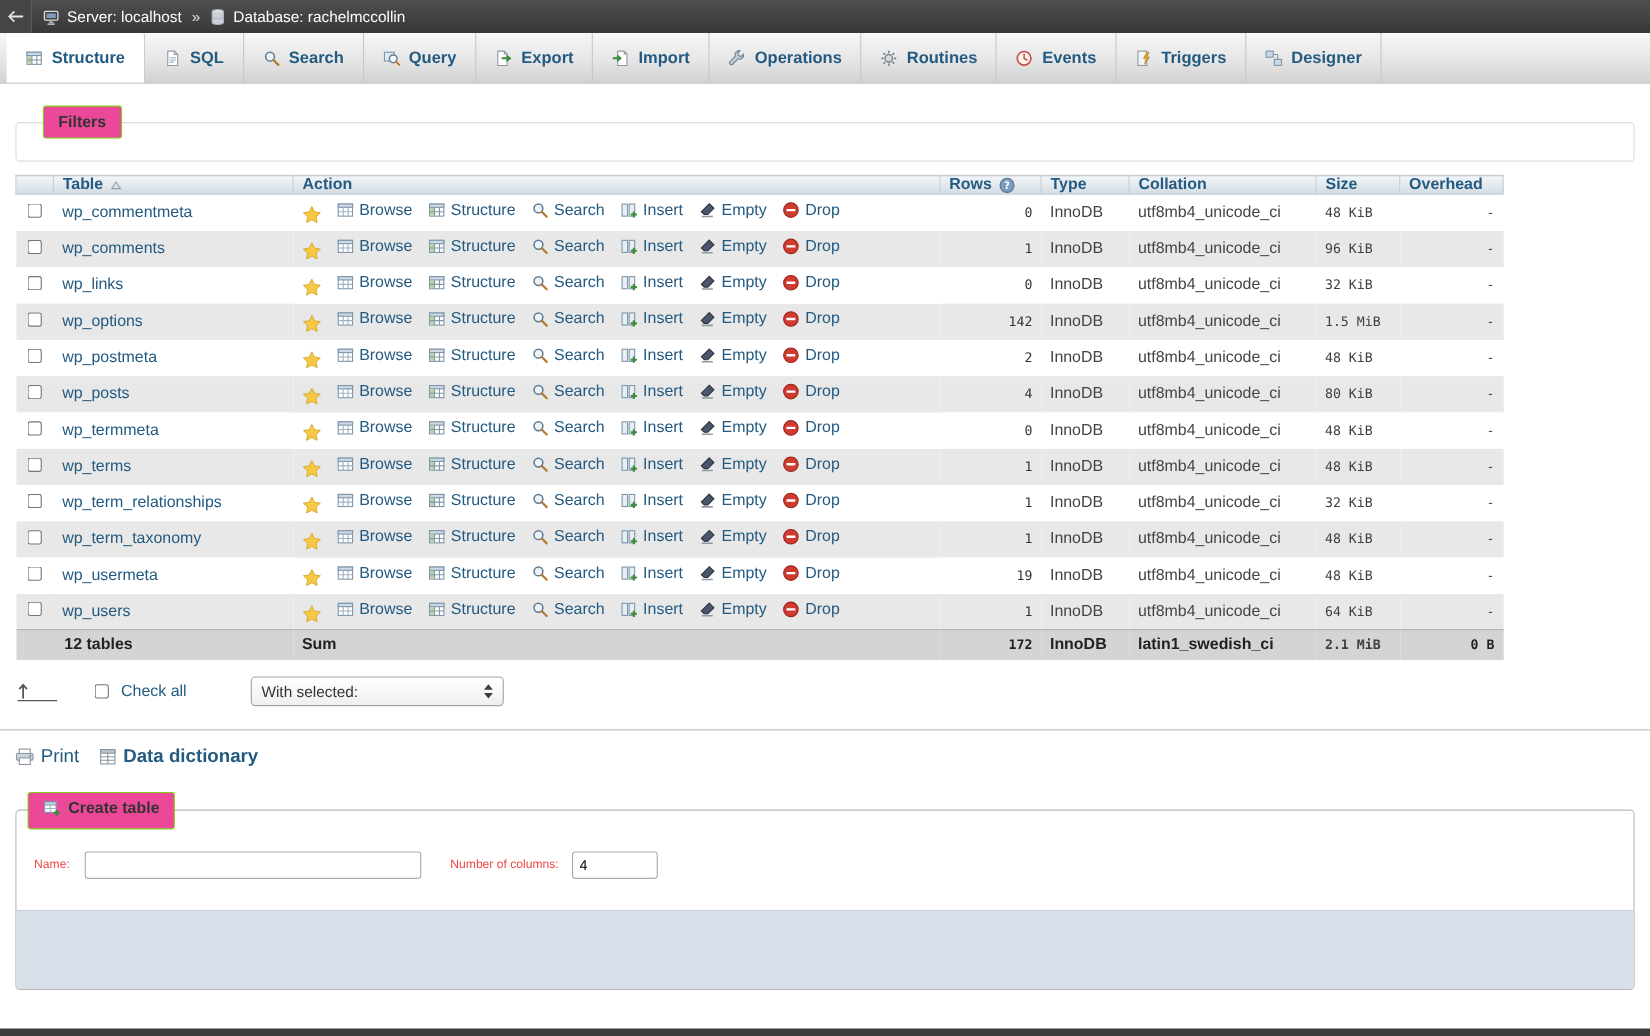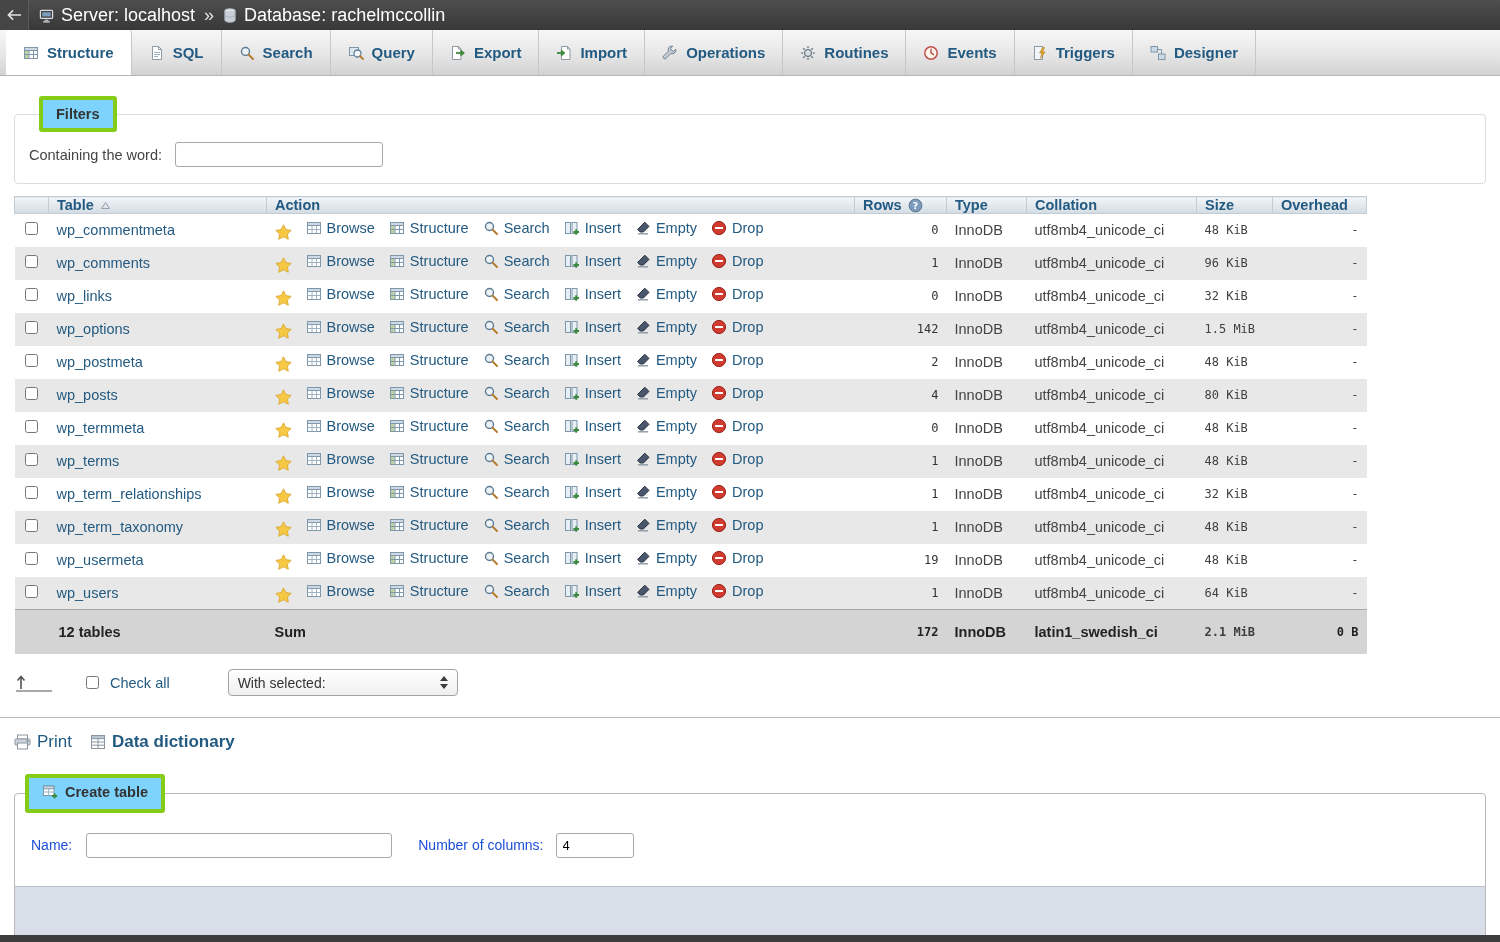--- a/index.html
+++ b/index.html
@@ -21,7 +21,7 @@
     width:29px; height:30px; display:flex; align-items:center; justify-content:center;
     background:#454545; border-right:1px solid #5b5b5b; cursor:pointer;
   }
-  .crumbs { display:flex; align-items:center; gap:7px; padding-left:10px; font-size:18px; }
+  .crumbs { display:flex; align-items:center; gap:7px; padding-left:10px; font-size:14px; }
   .crumb { color:#fff; }
   .sep { color:#e0e0e0; margin:0 2px; }
 

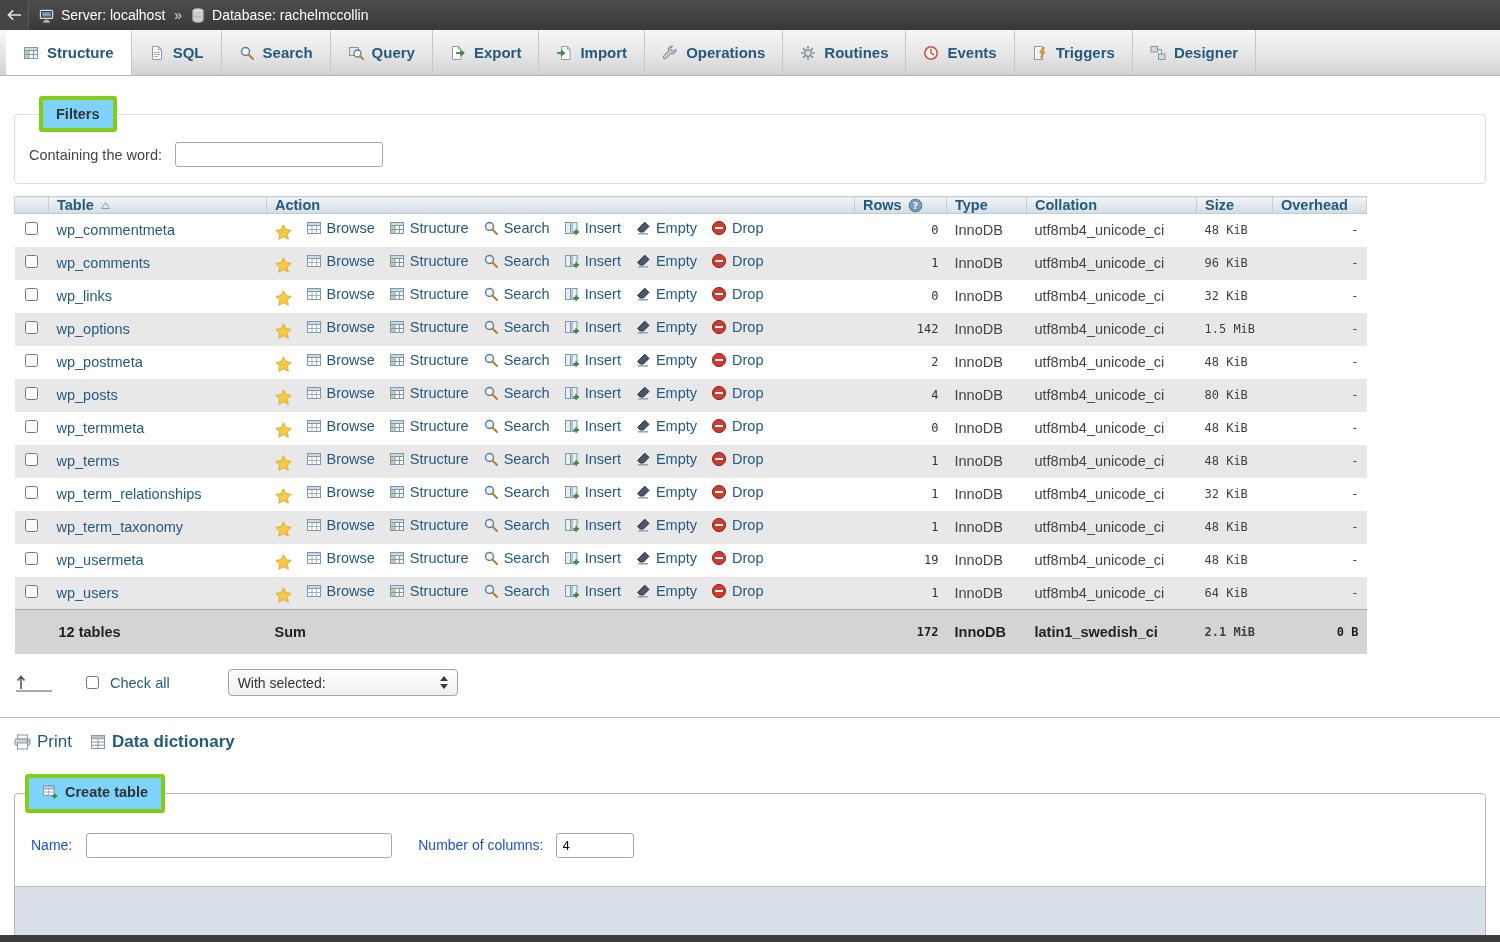--- a/index.html
+++ b/index.html
@@ -43,7 +43,7 @@
 
   fieldset { margin:0; padding:0; }
   .legend-box {
-    border:4px solid #84cc16; border-radius:3px; background:#7dd3fc;
+    border:1px solid #84cc16; border-radius:3px; background:#ec4899;
     padding:6px 13px; font-weight:bold; font-size:14.5px; color:#333;
     margin-left:10px;
   }

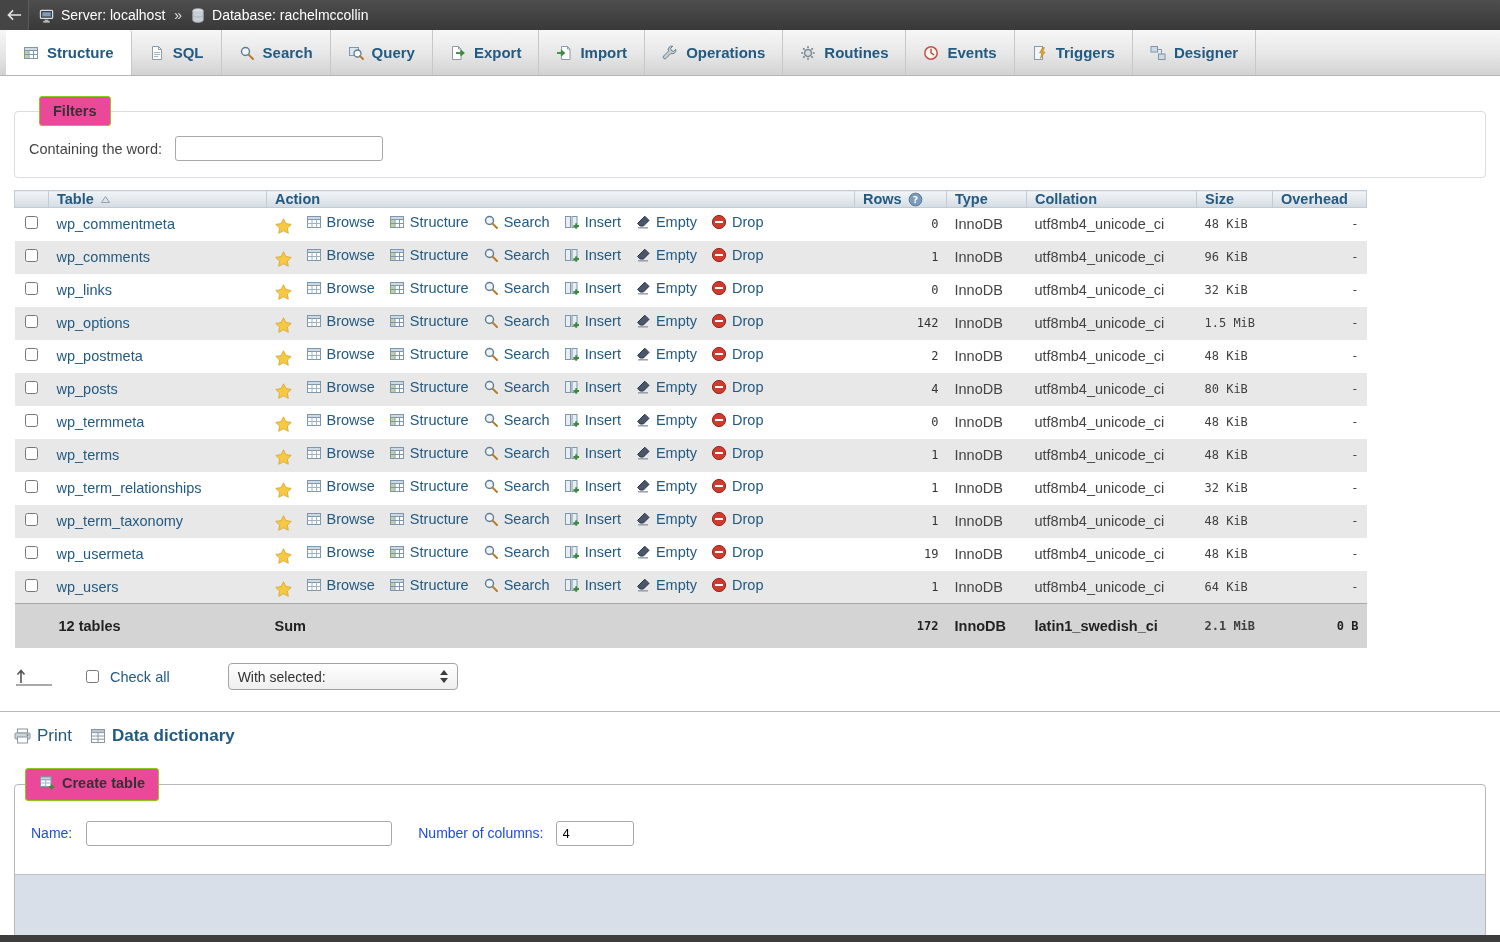--- a/index.html
+++ b/index.html
@@ -273,10 +273,6 @@
 
   <fieldset class="filters-fs">
     <legend class="legend-box">Filters</legend>
-    <div class="filter-row">
-      <label>Containing the word:</label>
-      <input class="text filter-input" type="text" value="" style="">
-    </div>
   </fieldset>
 
   <table class="db">

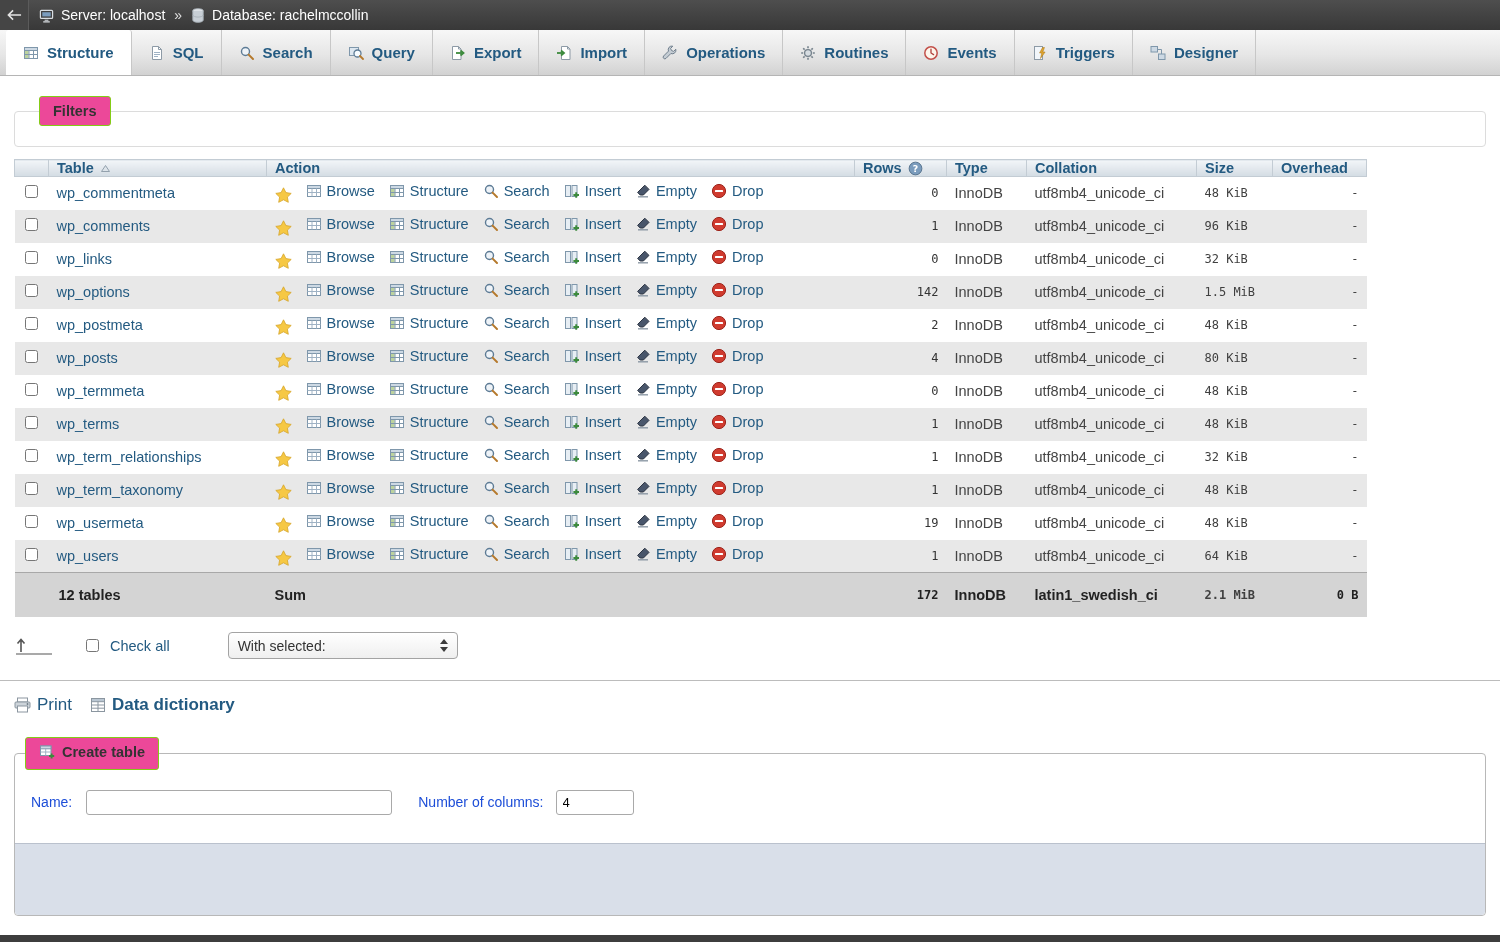--- a/index.html
+++ b/index.html
@@ -82,7 +82,7 @@
   .c-size { font-family:"DejaVu Sans Mono", monospace; font-size:12px; color:#404040; }
   .c-ovh { text-align:right; font-family:"DejaVu Sans Mono", monospace; font-size:12px; color:#444; }
   tfoot td {
-    height:44px; padding:0 8px; background:#d4d4d4; border-top:1px solid #a8a8a8;
+    height:27px; padding:0 8px; background:#d4d4d4; border-top:1px solid #a8a8a8;
     font-weight:bold; font-size:14.5px; color:#222;
   }
   .sum-tables { padding-left:44px; }

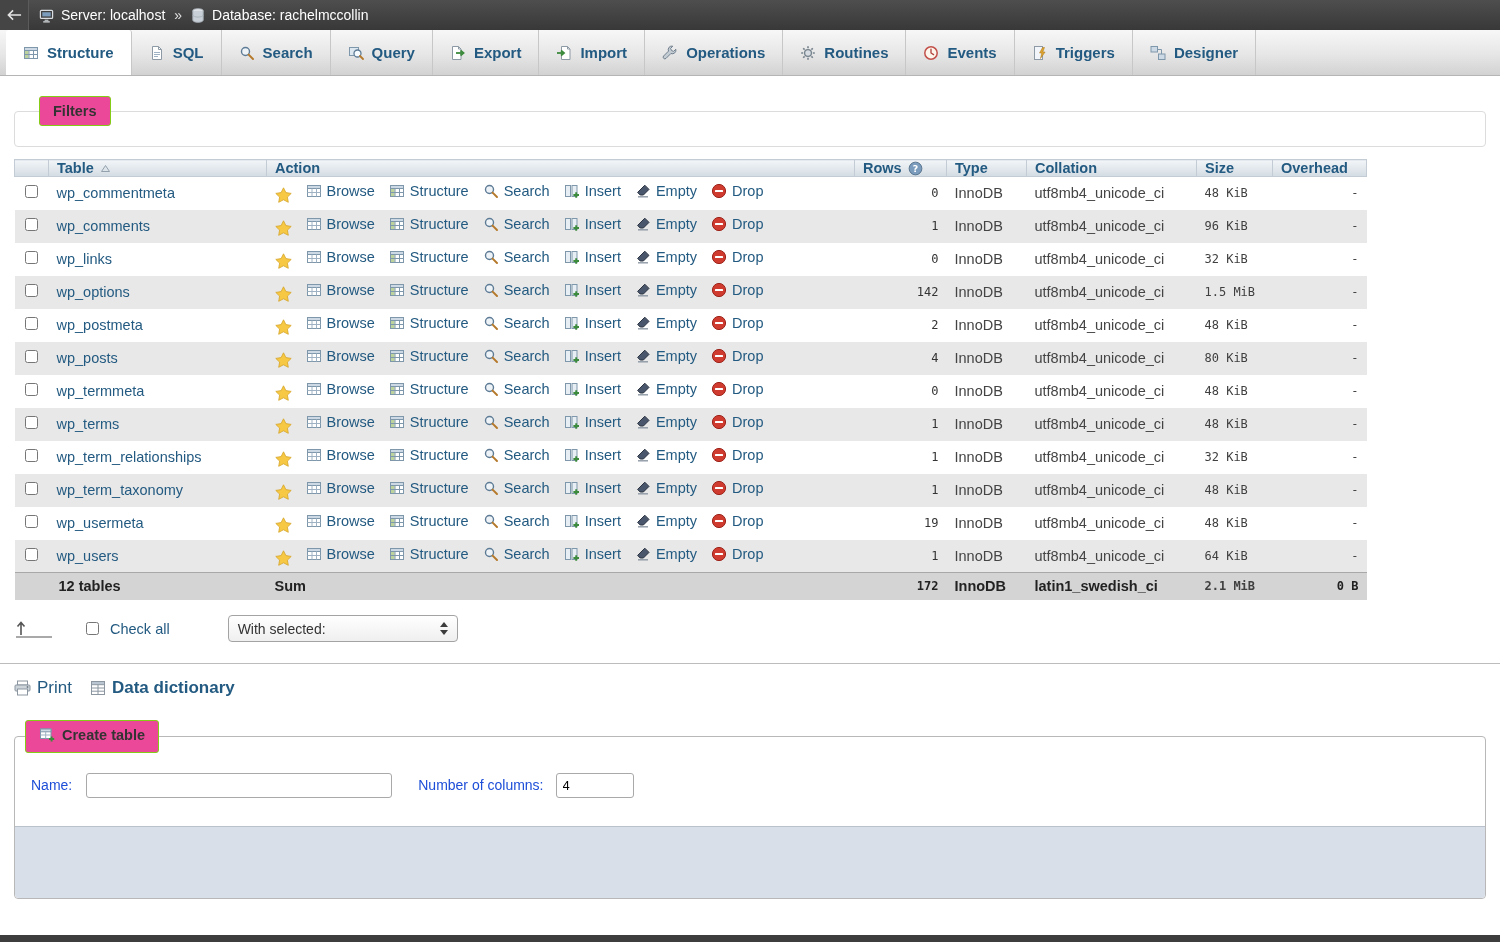--- a/index.html
+++ b/index.html
@@ -114,7 +114,7 @@
   
   .create-fs { margin-top:22px; border:1px solid #b8b8b8; border-radius:4px; }
   .create-body { padding:20px 16px 28px; display:flex; align-items:center; }
-  .create-body label { font-size:14px; color:#1d4ed8; }
+  .create-body label { font-size:11px; color:#ef4444; }
   .name-input { width:306px; margin-left:14px; }
   .cols-label { margin-left:26px; }
   .cols-input { width:78px; margin-left:12px; }

